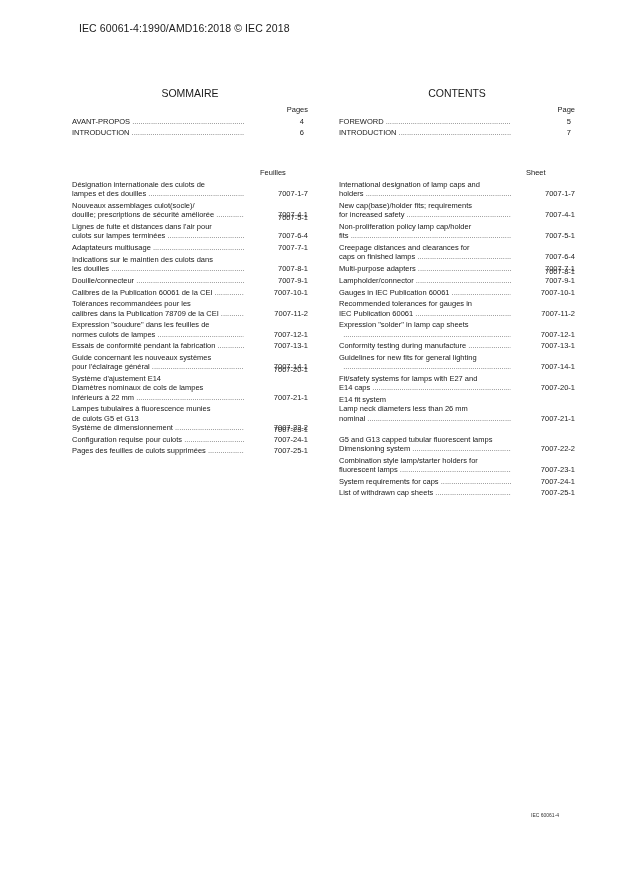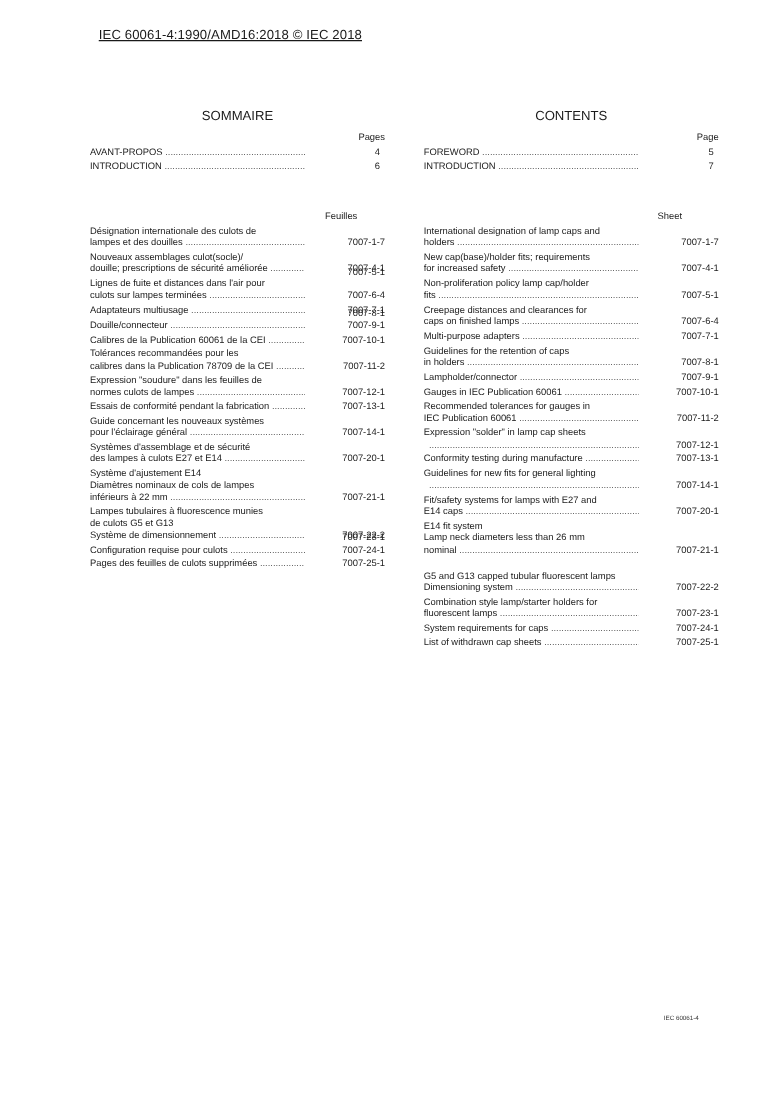--- a/index.html
+++ b/index.html
@@ -9,7 +9,7 @@
   }
   .header {
     position: absolute; left: 79px; top: 22px;
-    font-size: 10.5px; letter-spacing: 0.1px; text-decoration: underline;
+    font-size: 10.5px; letter-spacing: 0.1px;
   }
   .col { position: absolute; top: 0; width: 236px; }
   .col.left { left: 72px; }

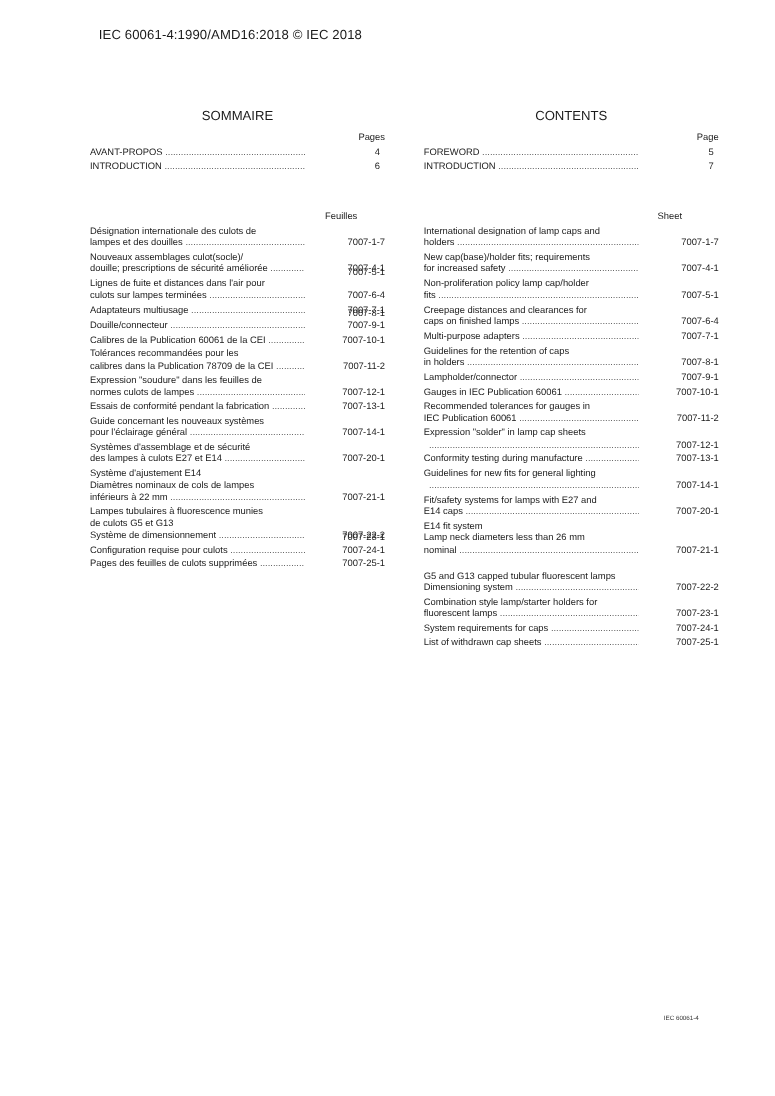--- a/index.html
+++ b/index.html
@@ -95,6 +95,10 @@
         <span class="sh">7007-7-1</span>
       </div>
       <div class="entry">
+        <div class="lines">
+          <span class="line">Indications sur le maintien des culots dans</span>
+          <span class="line last">les douilles</span>
+        </div>
         <span class="sh">7007-8-1</span>
       </div>
       <div class="entry">

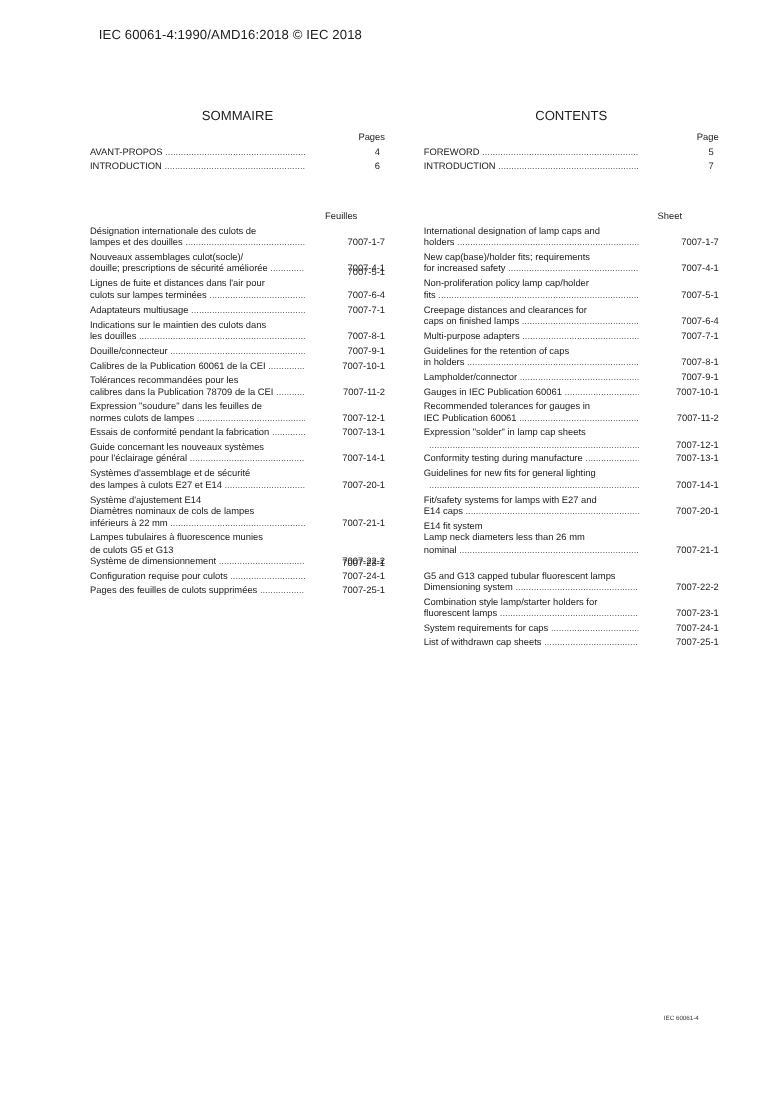--- a/index.html
+++ b/index.html
@@ -225,10 +225,6 @@
         <span class="sh">7007-7-1</span>
       </div>
       <div class="entry">
-        <div class="lines">
-          <span class="line">Guidelines for the retention of caps</span>
-          <span class="line last">in holders</span>
-        </div>
         <span class="sh">7007-8-1</span>
       </div>
       <div class="entry">

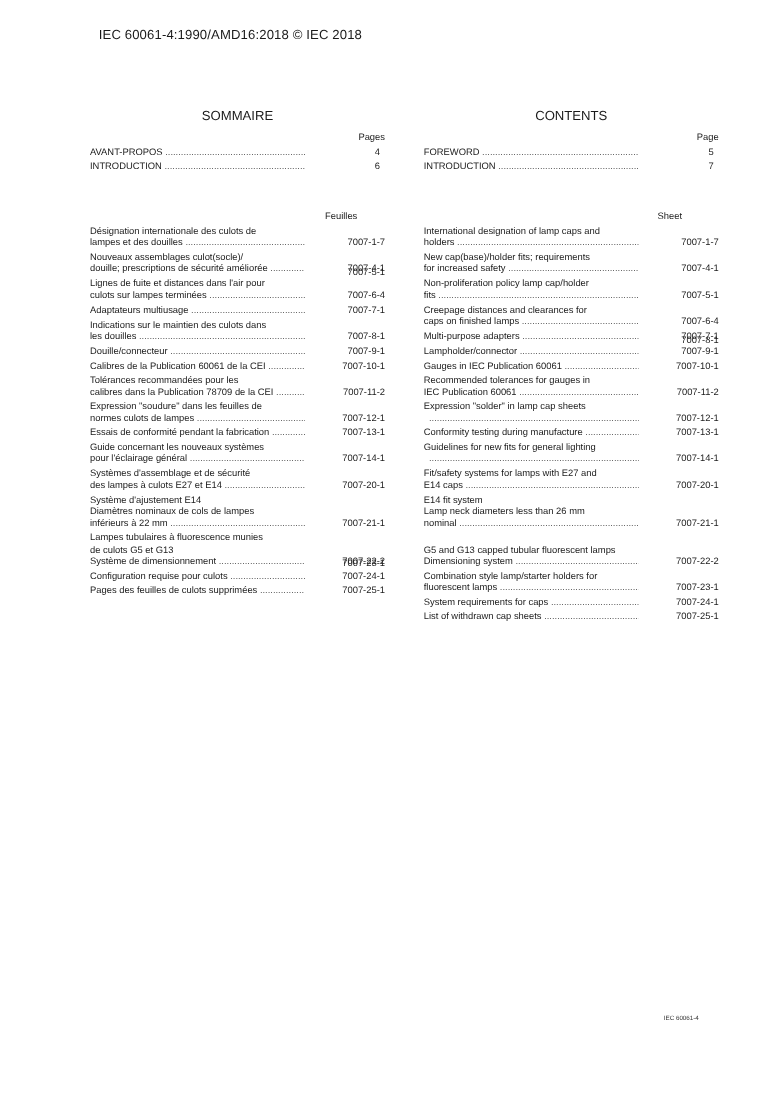--- a/index.html
+++ b/index.html
@@ -141,10 +141,6 @@
         <span class="sh">7007-14-1</span>
       </div>
       <div class="entry">
-        <div class="lines">
-          <span class="line">Systèmes d'assemblage et de sécurité</span>
-          <span class="line last">des lampes à culots E27 et E14</span>
-        </div>
         <span class="sh">7007-20-1</span>
       </div>
       <div class="entry">

